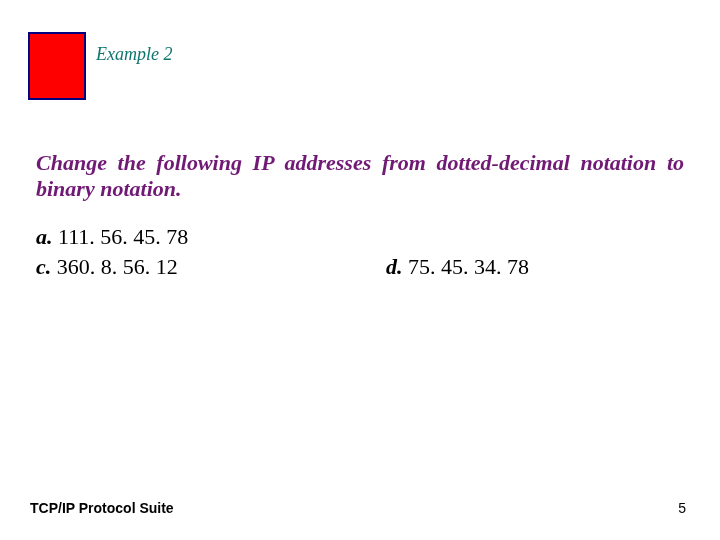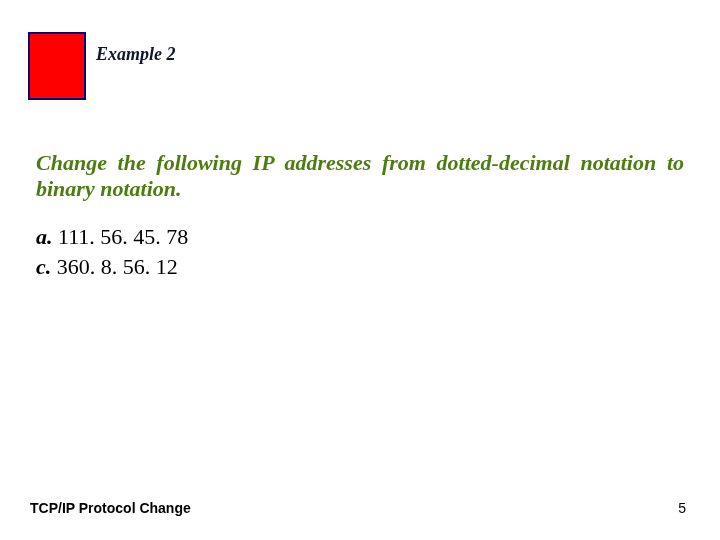--- a/index.html
+++ b/index.html
@@ -24,9 +24,9 @@
     position: absolute;
     top: 44px;
     left: 96px;
-    color: #0f172a;
+    color: #0f766e;
     font-style: italic;
-    font-weight: bold;
+    font-weight: normal;
     font-size: 18px;
     font-family: "Brush Script MT", "Segoe Script", cursive;
   }

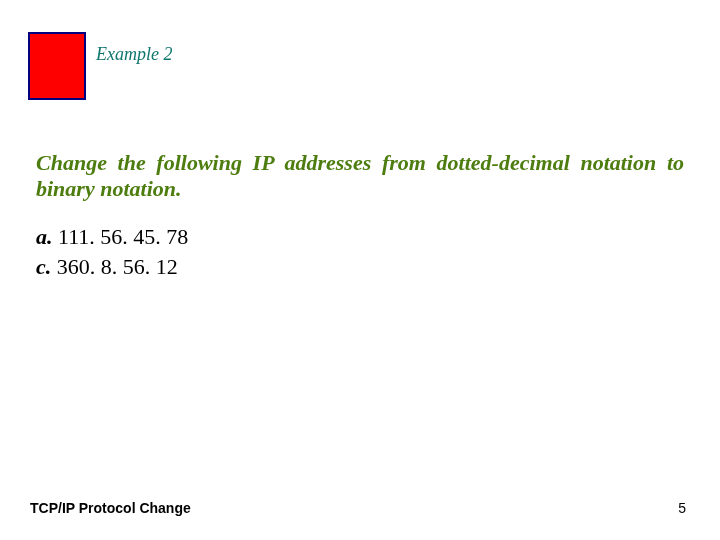--- a/index.html
+++ b/index.html
@@ -35,7 +35,7 @@
     top: 150px;
     left: 36px;
     right: 36px;
-    color: #4d7c0f;
+    color: #701a75;
     font-size: 22px;
     font-style: italic;
     font-weight: bold;

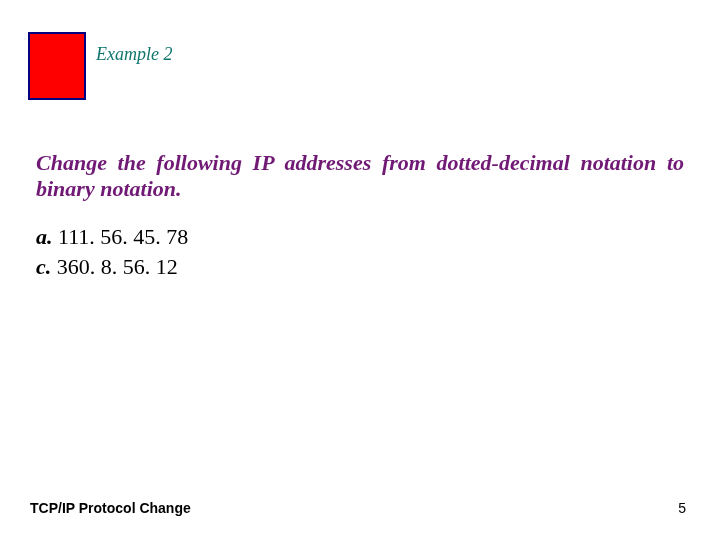--- a/index.html
+++ b/index.html
@@ -93,6 +93,10 @@
       <span class="label">c.</span>
       <span>360. 8. 56. 12</span>
     </div>
+    <div class="col-right">
+      <span class="label">d.</span>
+      <span>75. 45. 34. 78</span>
+    </div>
   </div>
 </div>
 

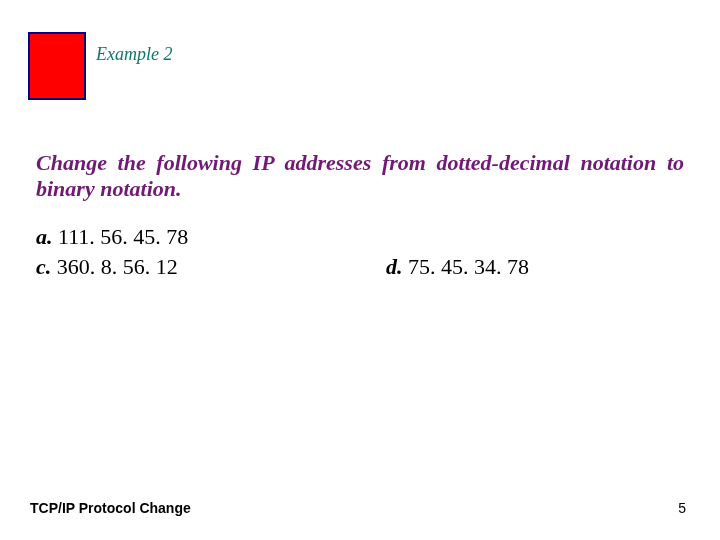--- a/index.html
+++ b/index.html
@@ -100,7 +100,7 @@
   </div>
 </div>
 
-<div class="footer-left">TCP/IP Protocol Change</div>
+<div class="footer-left">TCP/IP Protocol Suite</div>
 <div class="footer-right">5</div>
 
 </body></html>

